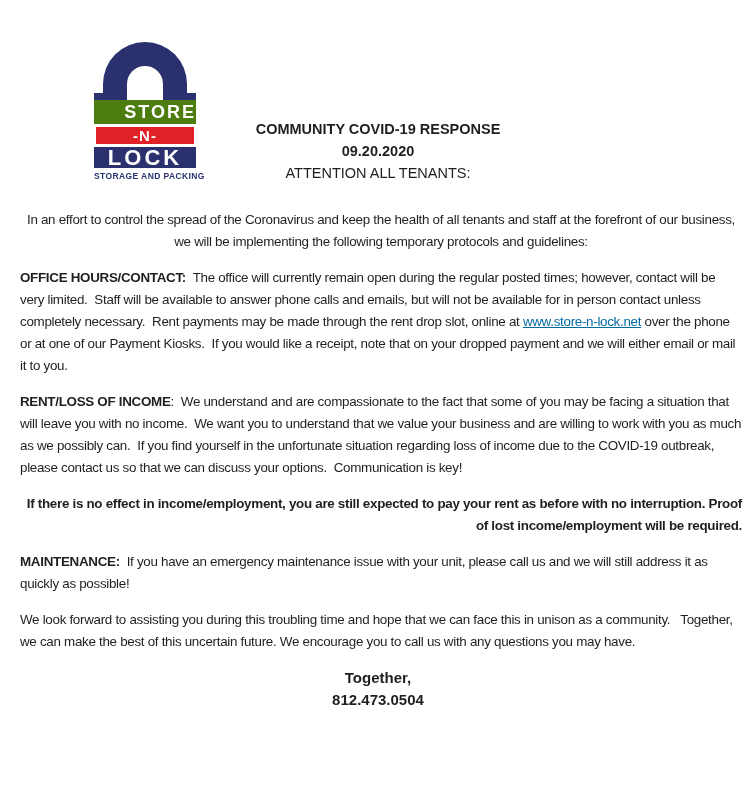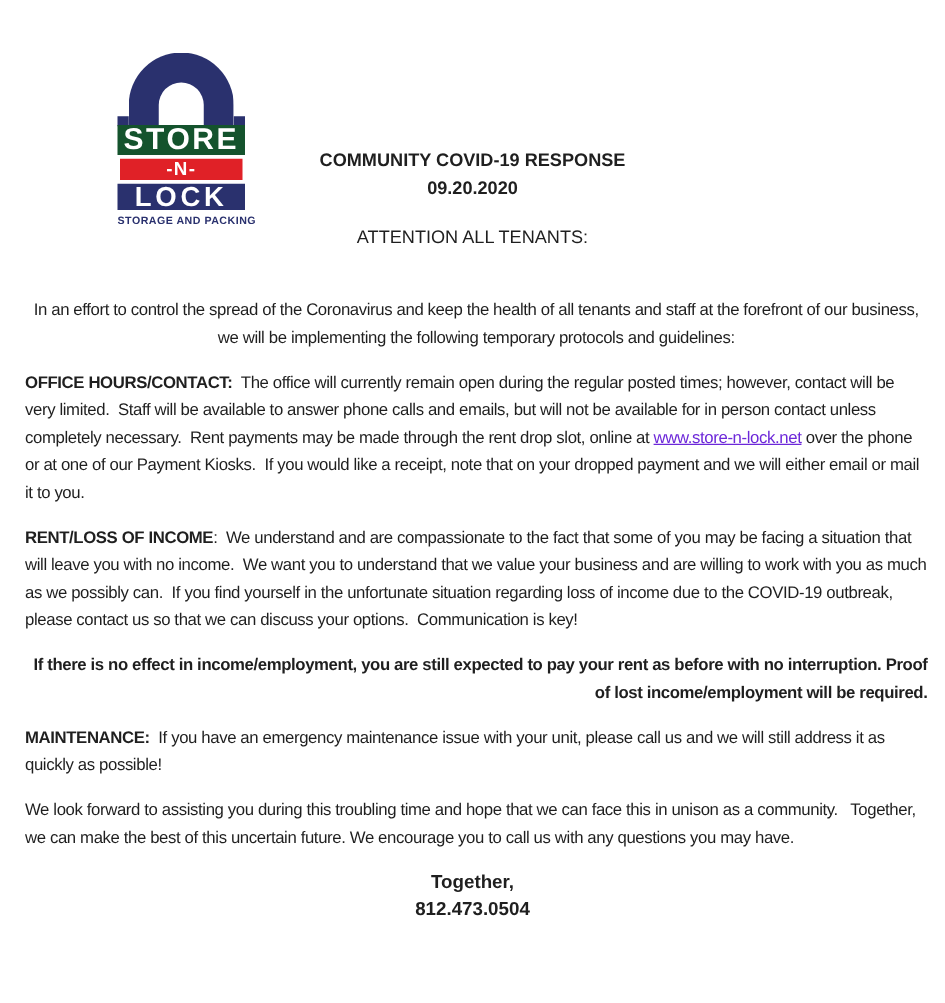--- a/index.html
+++ b/index.html
@@ -55,7 +55,7 @@
     color: #ffffff;
     font-weight: bold;
   }
-  .bar-store { top: 58px; height: 24px; background: #14532d; font-size: 24px; letter-spacing: 2px; }
+  .bar-store { top: 58px; height: 24px; background: #4d7c0f; font-size: 18px; letter-spacing: 2px; justify-content: flex-end; }
   .bar-n     { top: 85px; height: 17px; background: #e02127; font-size: 15px; letter-spacing: 1px; left: 2px; width: 98px; }
   .bar-lock  { top: 105px; height: 21px; background: #2a316e; font-size: 22px; letter-spacing: 3px; }
   .tagline {

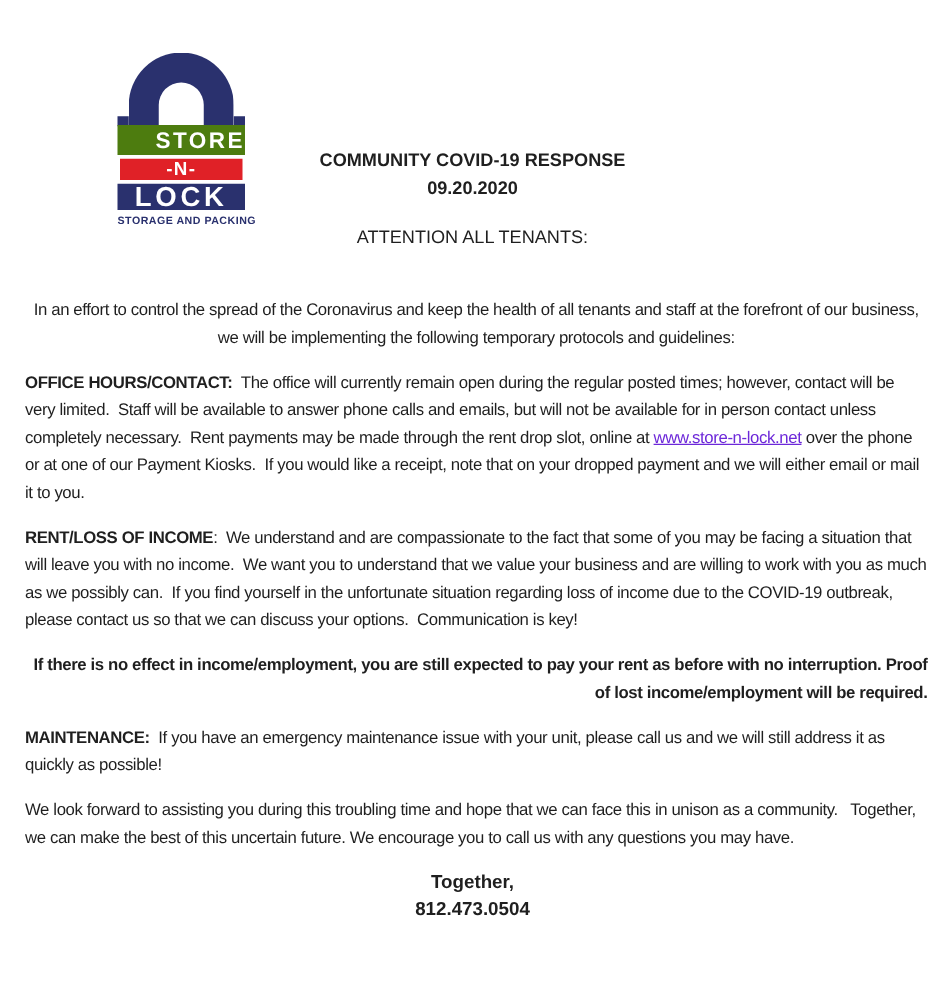--- a/index.html
+++ b/index.html
@@ -82,7 +82,7 @@
     font-weight: bold;
   }
   .salutation {
-    margin-top: 17px;
+    margin-top: 0;
     font-size: 14.5px;
     text-align: center;
     line-height: 22px;

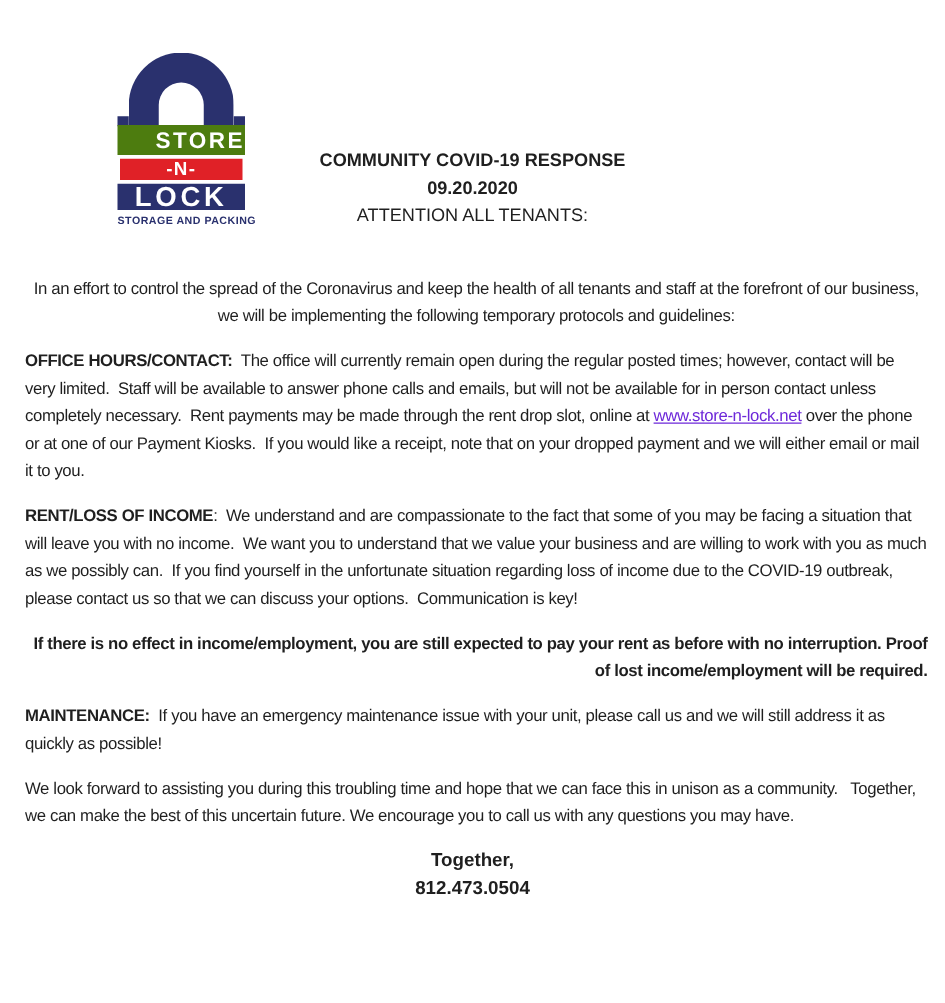--- a/index.html
+++ b/index.html
@@ -90,7 +90,7 @@
 
   
   .letter-body {
-    margin-top: 36px;
+    margin-top: 25px;
     padding: 0 14px 0 20px;
     font-size: 13.4px;
     letter-spacing: -0.3px;

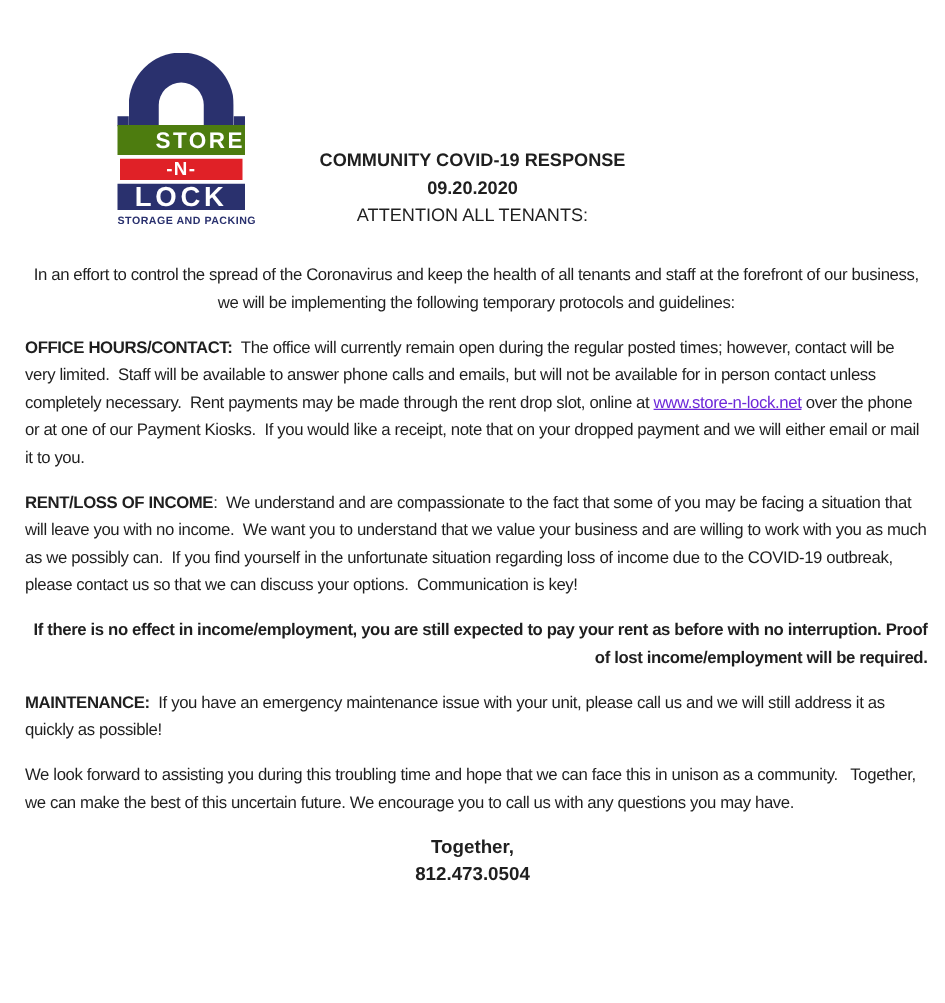--- a/index.html
+++ b/index.html
@@ -102,7 +102,7 @@
   }
   .b { font-weight: bold; }
   .link {
-    color: #6d28d9;
+    color: #0369a1;
   }
 
   

